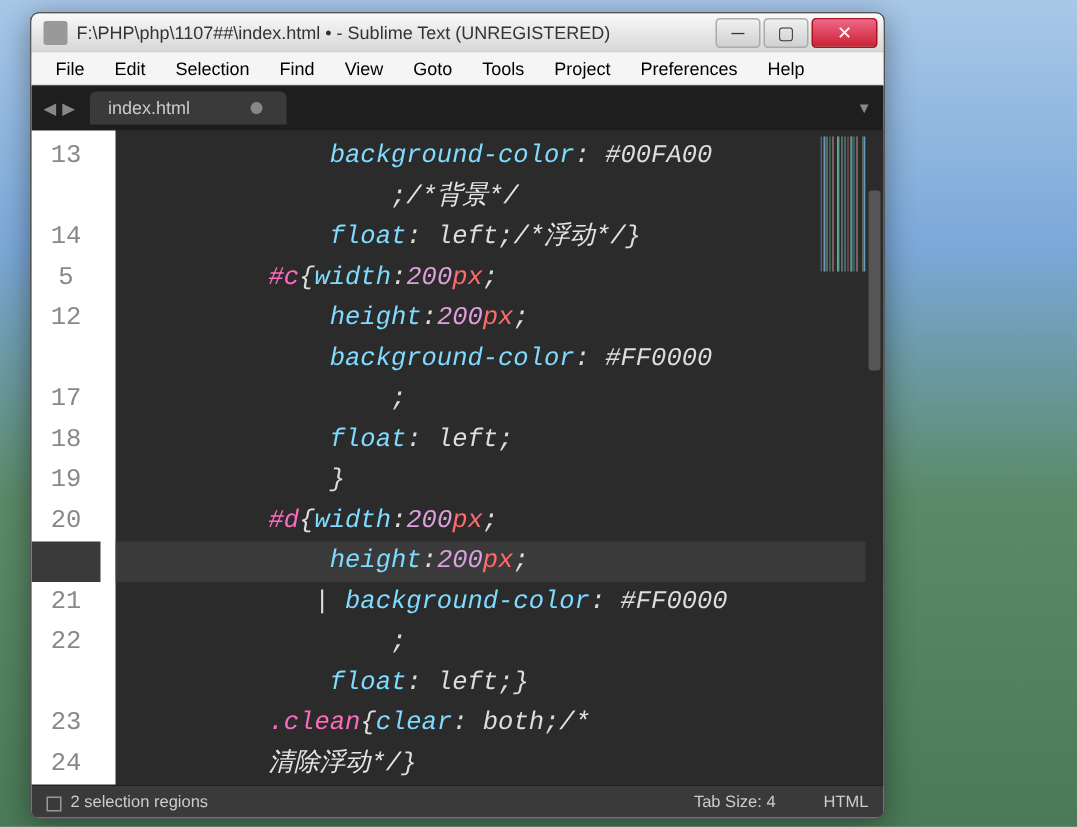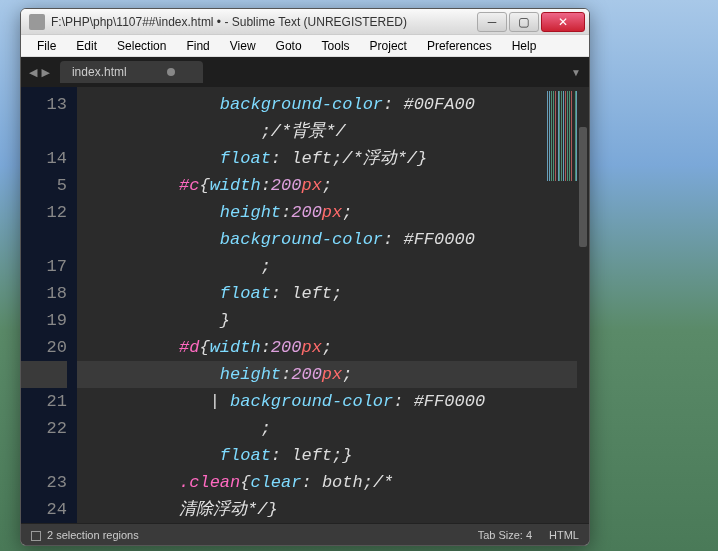--- a/index.html
+++ b/index.html
@@ -65,7 +65,7 @@
   background: #3a3a3a;
   color: #ccc;
   font-size: 12px;
-  padding: 4px 28px 4px 12px;
+  padding: 4px 16px 4px 12px;
   border-radius: 4px 4px 0 0;
   display: flex; align-items: center; gap: 40px;
 }

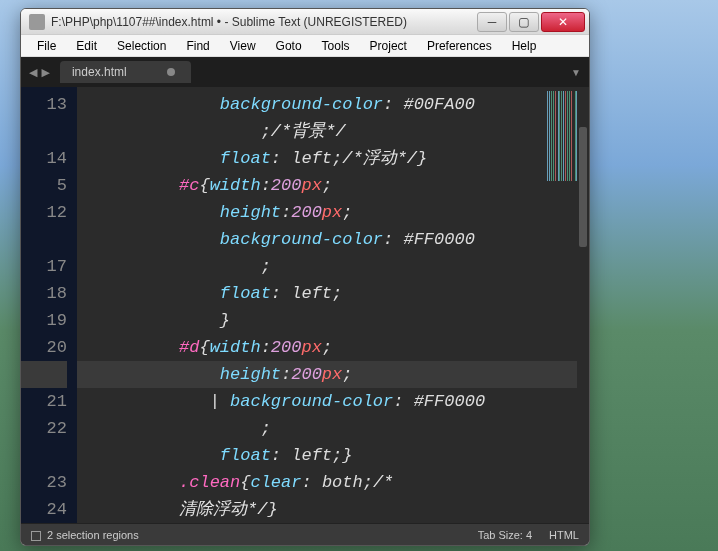--- a/index.html
+++ b/index.html
@@ -84,9 +84,9 @@
 }
 .gutter {
   width: 56px;
-  background: #0f172a;
+  background: #ffffff;
   color: #888;
-  text-align: right;
+  text-align: center;
   padding-right: 10px;
   padding-top: 4px;
 }

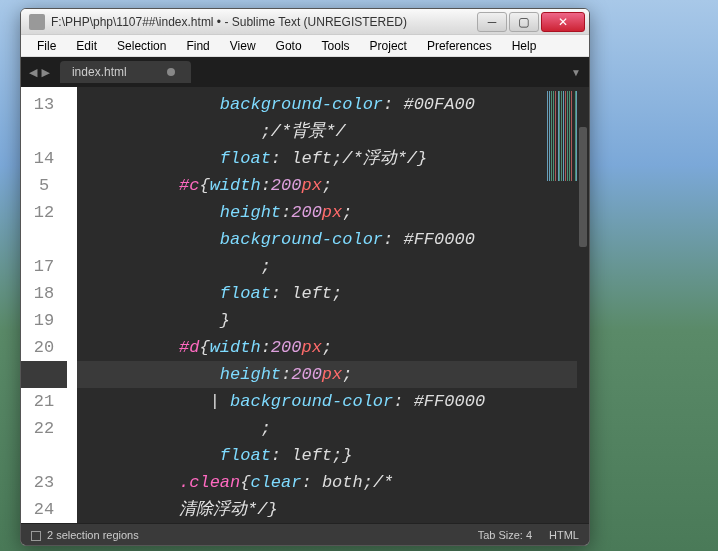--- a/index.html
+++ b/index.html
@@ -141,7 +141,7 @@
 .statusbar .sb-left { display: flex; align-items: flex-end; gap: 6px; }
 .statusbar .sb-icon { width:10px; height:10px; border:1px solid #999; }
 .statusbar .spacer { flex: 1; }
-.statusbar .sb-item { margin-left: 17px; }
+.statusbar .sb-item { margin-left: 32px; }
 </style>
 </head>
 <body>

